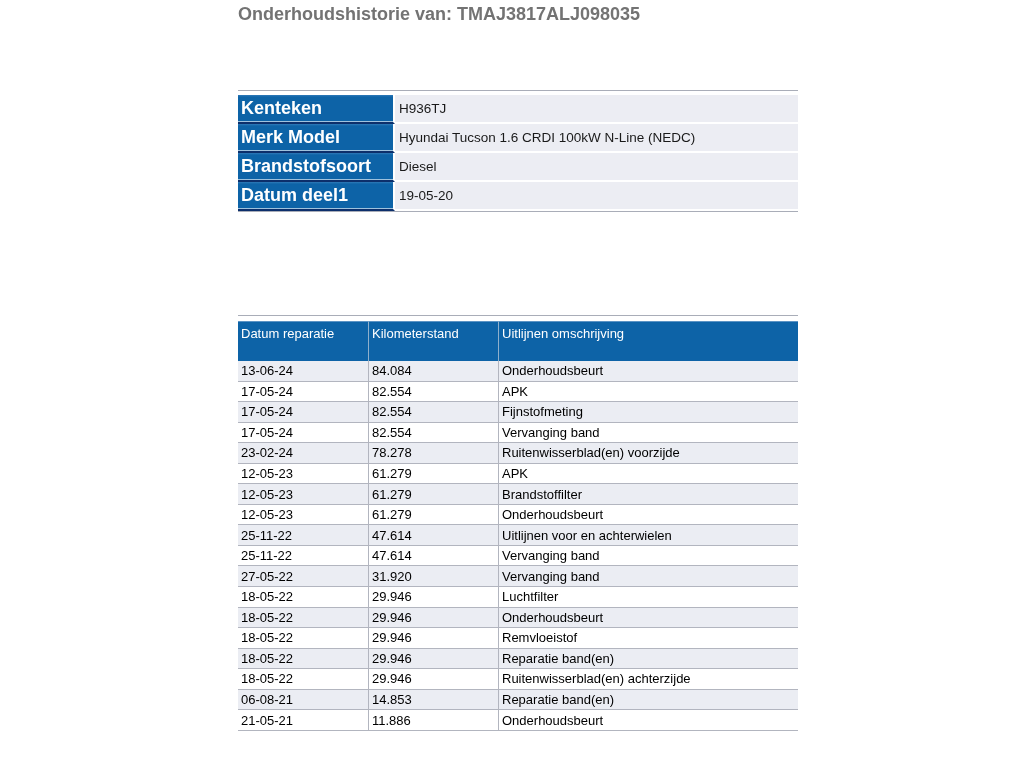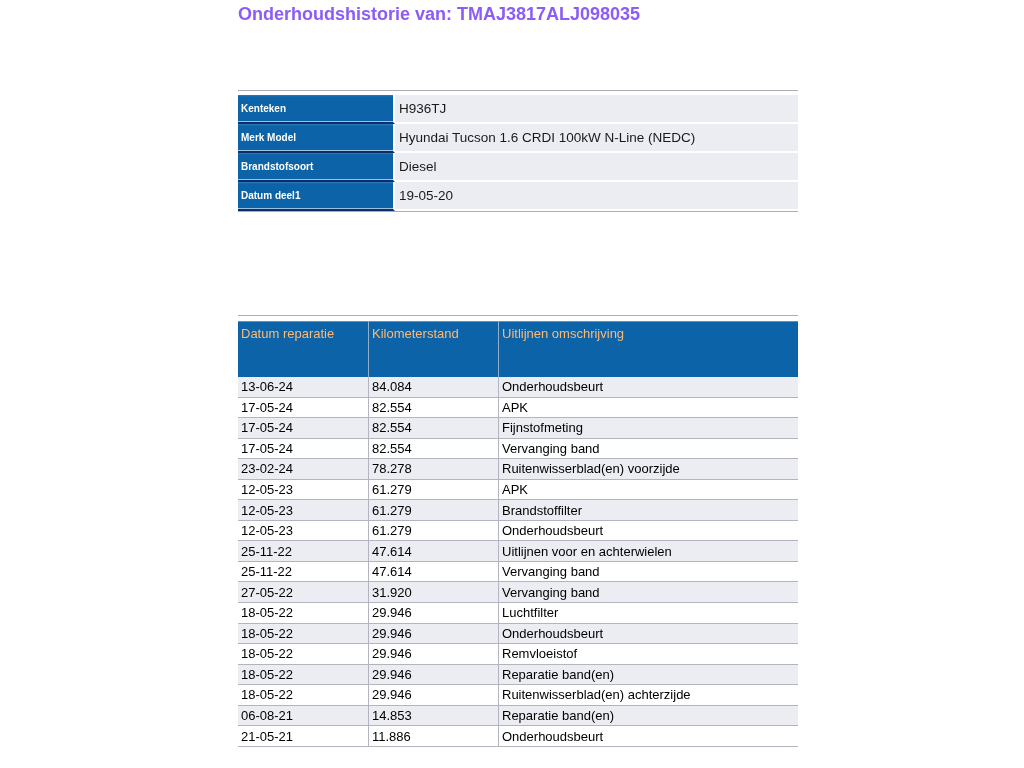--- a/index.html
+++ b/index.html
@@ -24,7 +24,7 @@
     font-size: 18px;
     line-height: 24px;
     font-weight: bold;
-    color: #8b5cf6;
+    color: #737373;
     white-space: nowrap;
   }
 

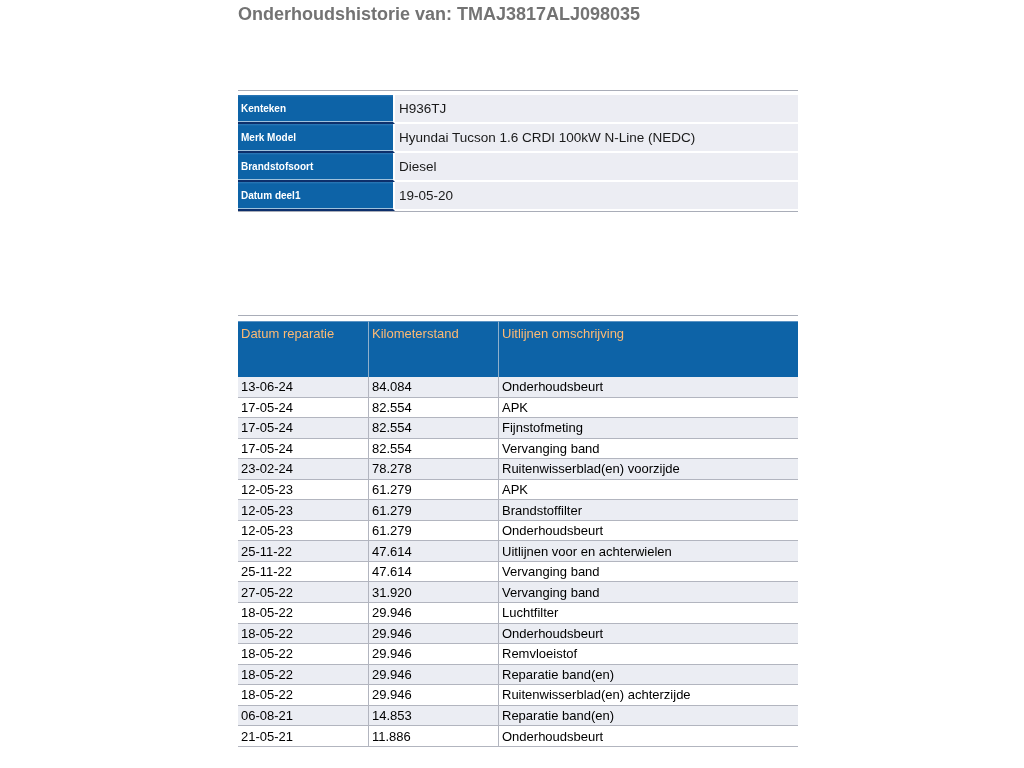--- a/index.html
+++ b/index.html
@@ -56,7 +56,7 @@
     background: #0d63a7;
     background-image: linear-gradient(to bottom, #2f7ab8 0, #0d63a7 2px);
     color: #ffffff;
-    font-size: 10px;
+    font-size: 18px;
     font-weight: bold;
     text-align: left;
     vertical-align: middle;

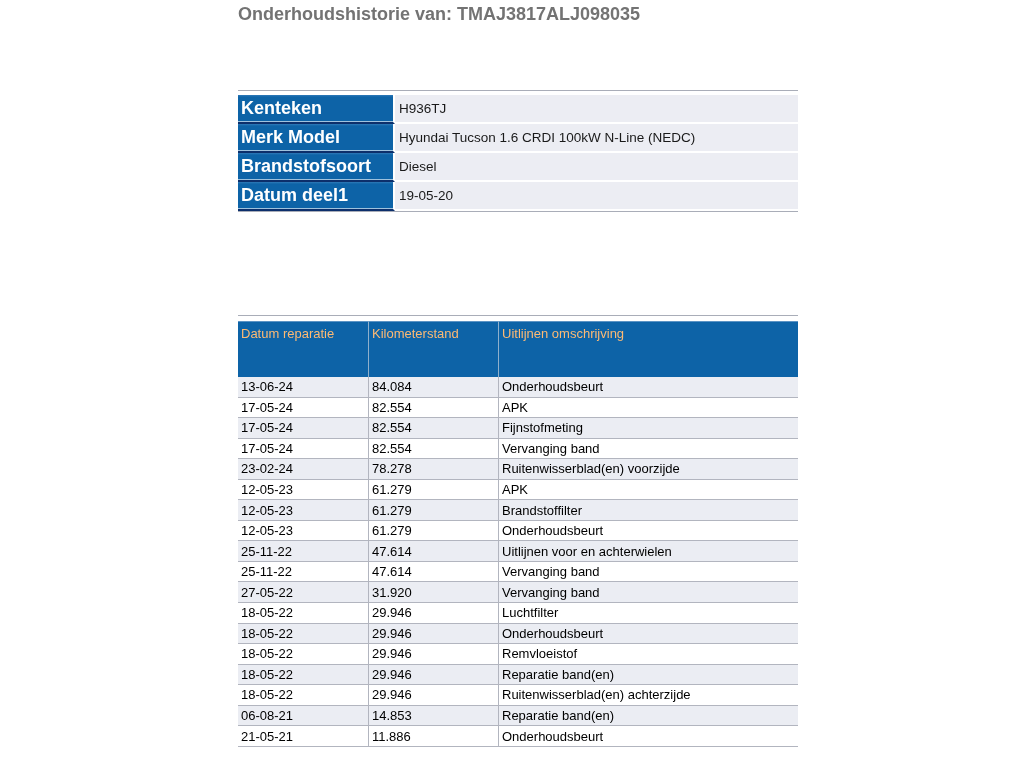--- a/index.html
+++ b/index.html
@@ -97,10 +97,10 @@
   .history-table col.c3 { width: 300px; }
   .history-table th, .history-table td { box-sizing: border-box; }
   .history-table thead th {
-    height: 56px;
+    height: 40px;
     background: #0d63a7;
     border-top: 1px solid #5b93c4;
-    color: #fdba74;
+    color: #ffffff;
     font-size: 13px;
     font-weight: normal;
     text-align: left;

